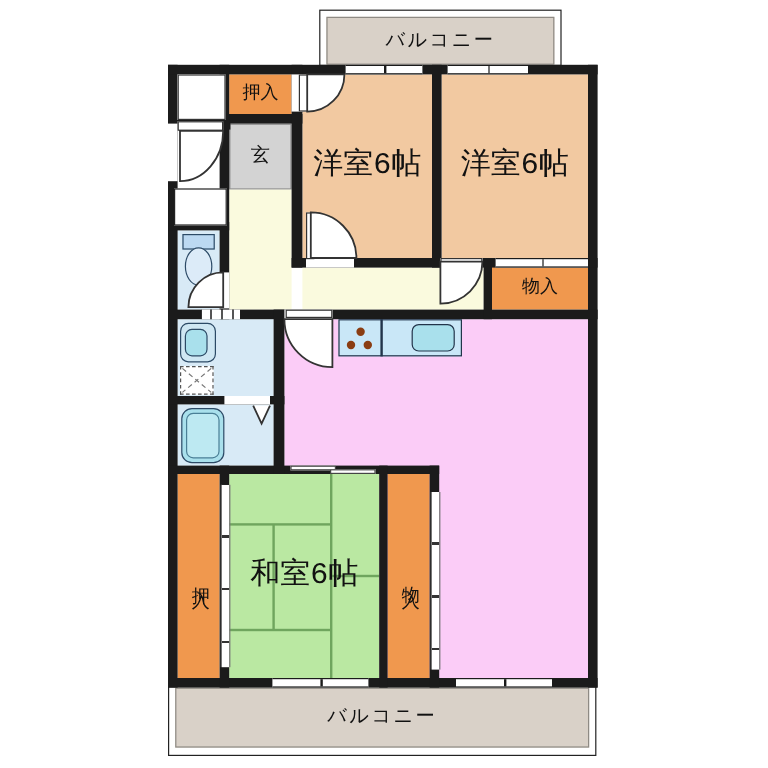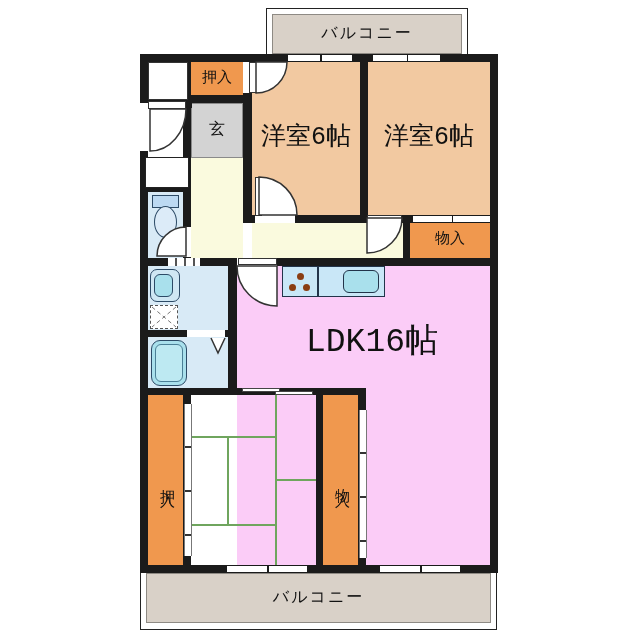--- a/index.html
+++ b/index.html
@@ -58,7 +58,6 @@
     <span class="lbl" style="font-size:15px;">物入</span>
   </div>
   <div class="room" style="left:237px;top:266px;width:253px;height:299px;background:var(--c-ldk);"></div>
-  <div class="abs lbl" style="left:282px;top:326px;width:180px;text-align:center;font-size:33px;">LDK16帖</div>
 
   <div class="room" style="left:148px;top:192px;width:35px;height:66px;background:var(--c-water-room);"></div>
   <div class="room" style="left:148px;top:266px;width:80px;height:64px;background:var(--c-water-room);"></div>

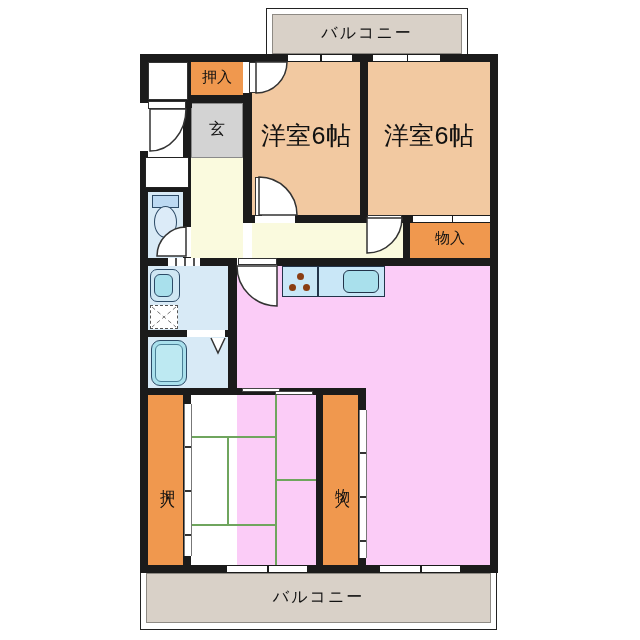--- a/index.html
+++ b/index.html
@@ -63,6 +63,9 @@
   <div class="room" style="left:148px;top:266px;width:80px;height:64px;background:var(--c-water-room);"></div>
   <div class="room" style="left:148px;top:337px;width:80px;height:51px;background:var(--c-water-room);"></div>
 
+  <div class="room" style="left:191px;top:395px;width:125px;height:170px;background:var(--c-tatami-room);">
+    <span class="lbl" style="font-size:25px;position:relative;z-index:3;">和室6帖</span>
+  </div>
 
   <div class="tat" style="left:275px;top:395px;width:2px;height:170px;"></div>
   <div class="tat" style="left:191px;top:436px;width:85px;height:2px;"></div>

